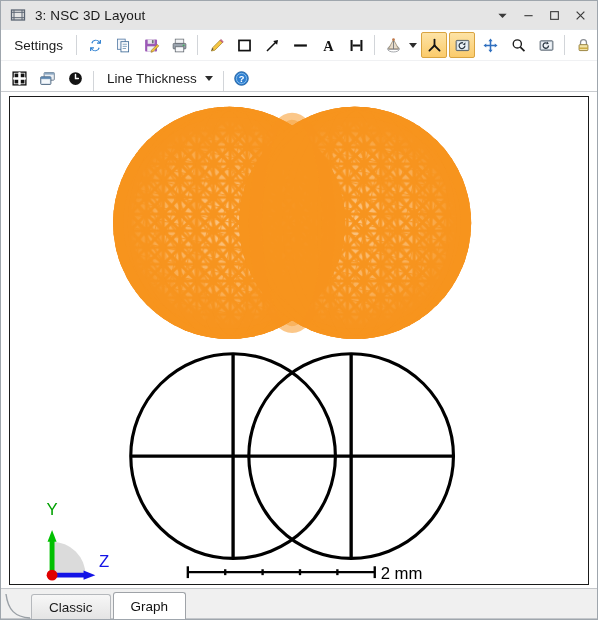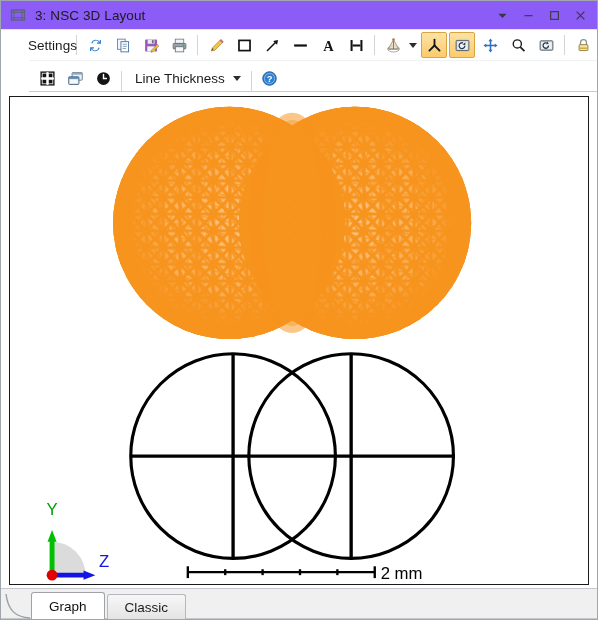--- a/index.html
+++ b/index.html
@@ -22,7 +22,7 @@
   .titlebar {
     height: 29px;
     flex: 0 0 29px;
-    background: #8b5cf6;
+    background: #e5e5e5;
     display: flex;
     align-items: center;
     border-bottom: 1px solid #e3e6e9;

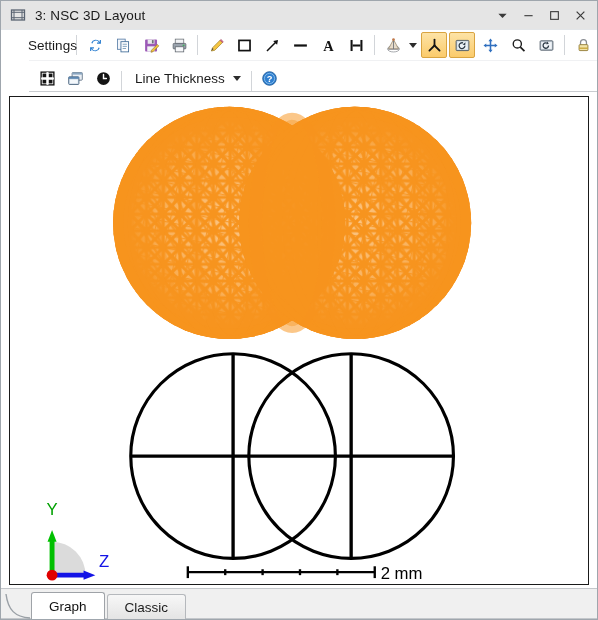--- a/index.html
+++ b/index.html
@@ -64,7 +64,6 @@
     background: #ffffff;
     padding-left: 4px;
     border-bottom: 1px solid #f0f1f3;
-    margin-left: 28px;
   }
   .toolbar.row2 { border-bottom: 1px solid #c9ccd0; align-items: flex-end; }
   .tb-item {

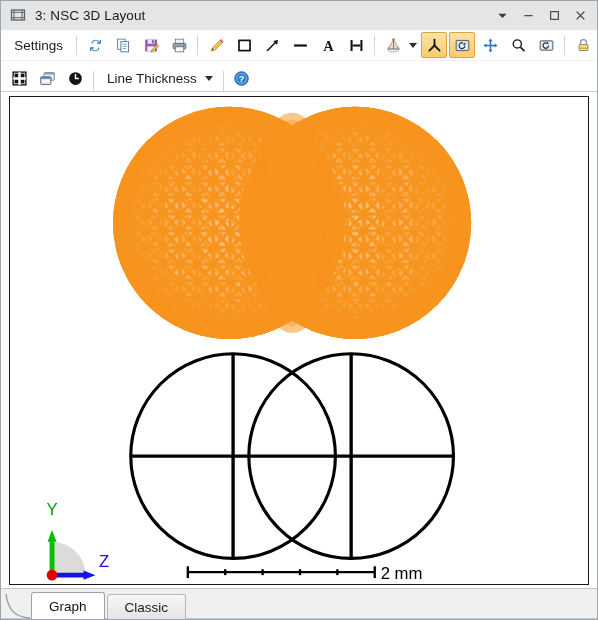--- a/index.html
+++ b/index.html
@@ -510,12 +510,12 @@
         <path d="M1 2 C3 18 10 25 25 26" fill="none" stroke="#9aa0a6" stroke-width="1.4"></path>
       </svg>
     </div>
+    <div class="tab">
+      <span>Classic</span>
+    </div>
     <div class="tab active">
       <span>Graph</span>
     </div>
-    <div class="tab">
-      <span>Classic</span>
-    </div>
   </div>
 
 </div>

